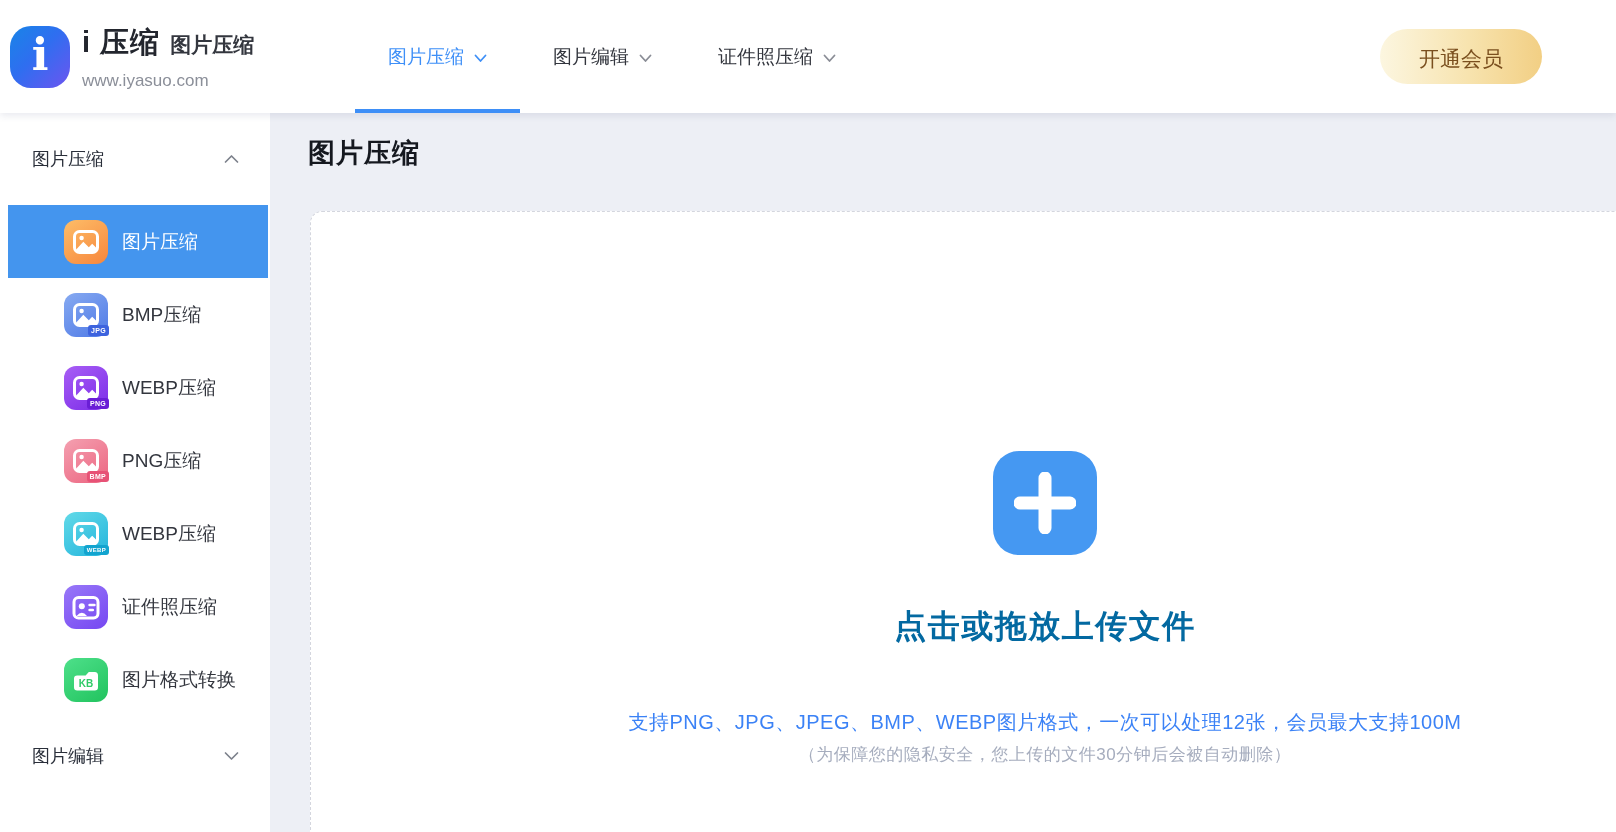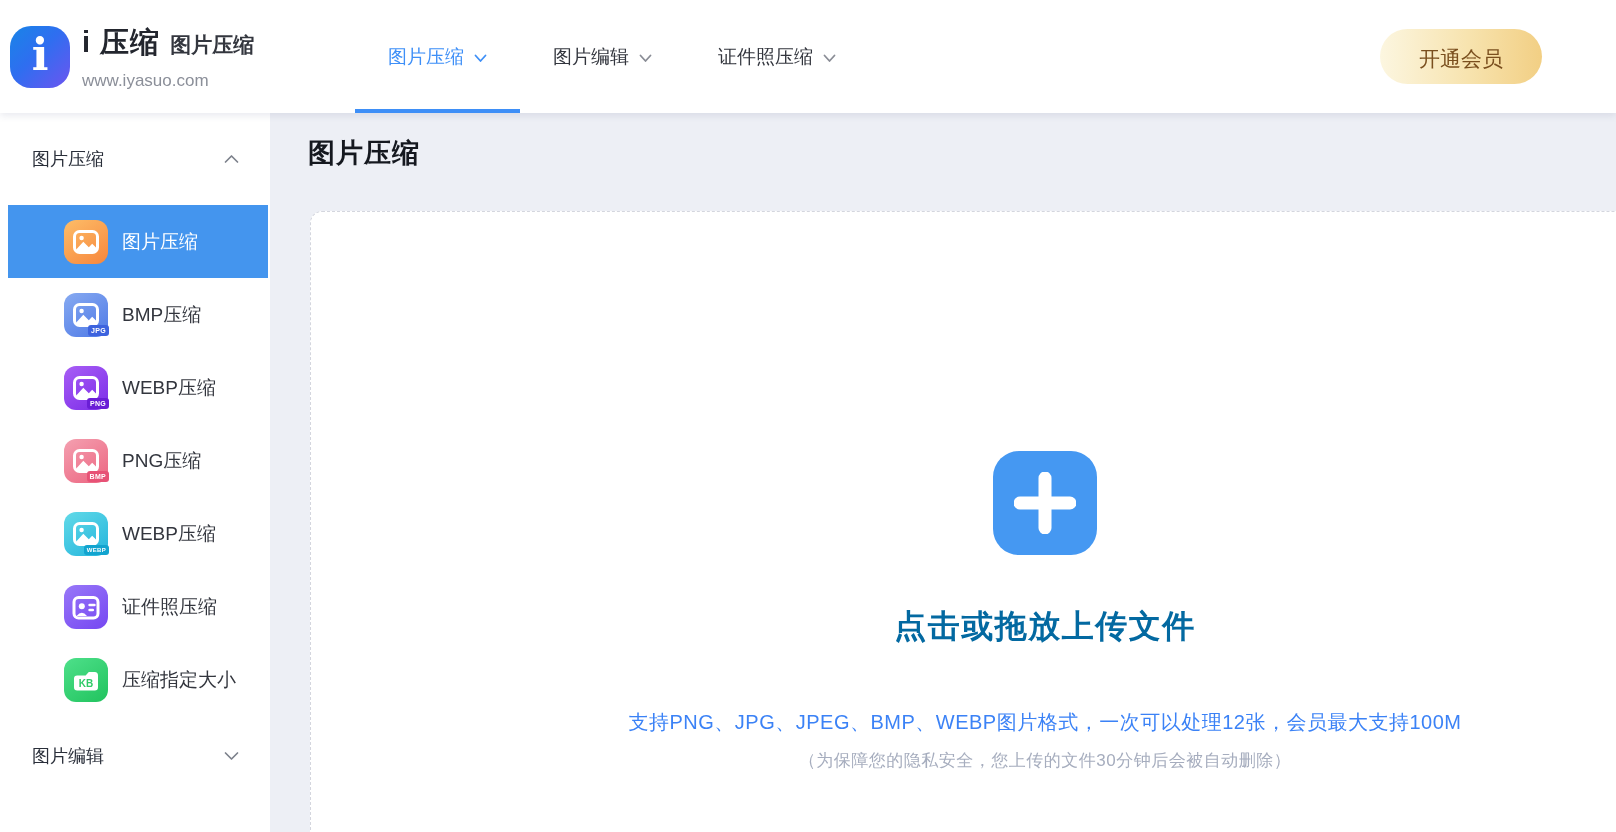--- a/index.html
+++ b/index.html
@@ -213,7 +213,7 @@
         <text x="22" y="29.4" text-anchor="middle" font-size="10" font-weight="bold" fill="#2fcb68" font-family="Liberation Sans, sans-serif">KB</text>
       </svg>
     </div>
-    <span class="side-label">压缩指定大小</span>
+    <span class="side-label">图片格式转换</span>
   </div>
 
   <div class="side-section second">

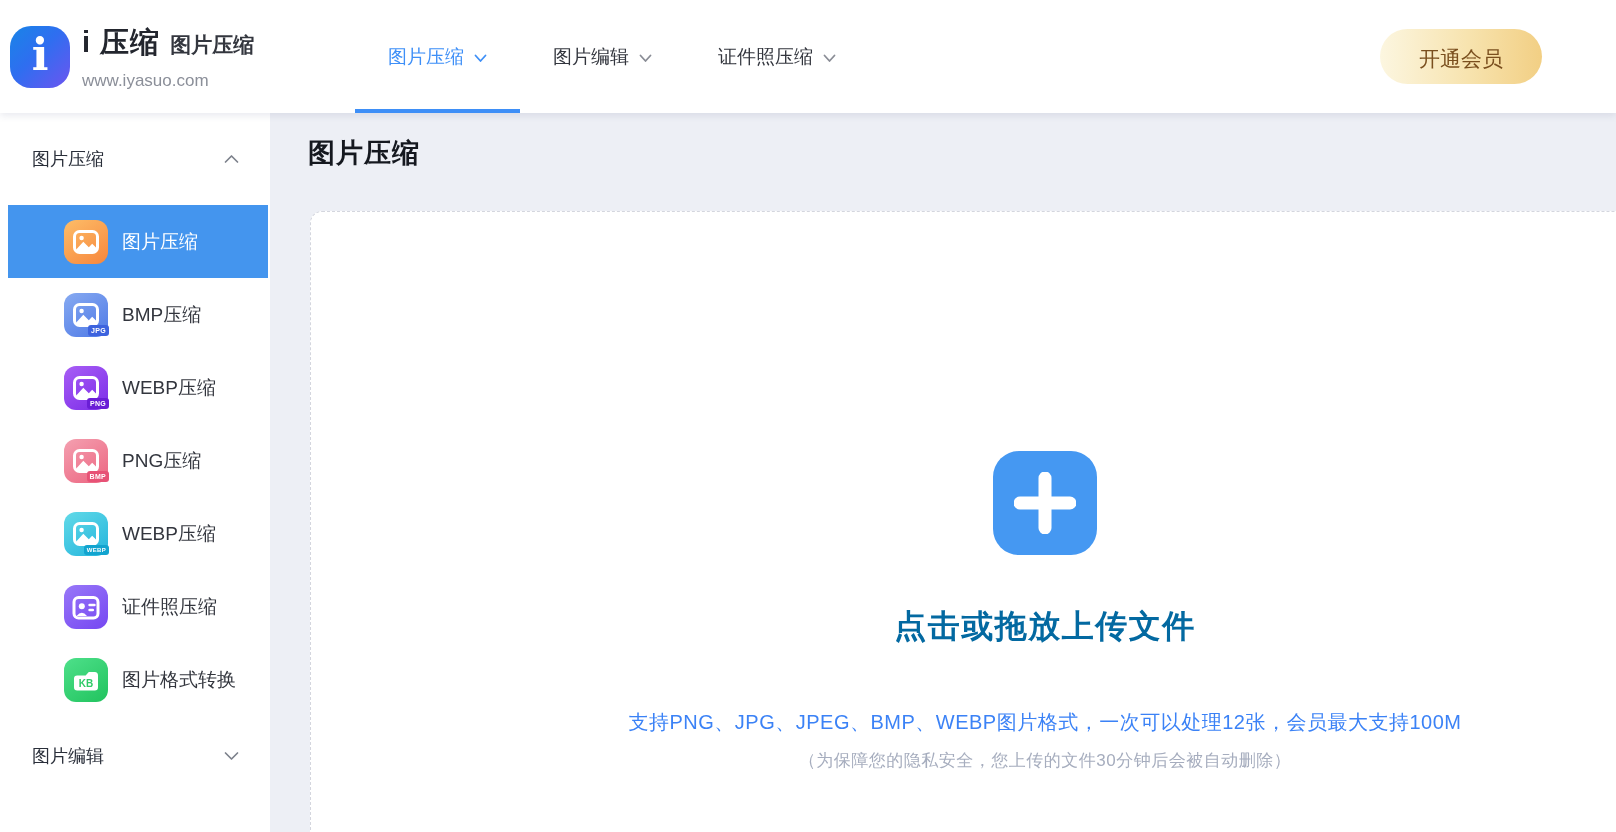--- a/index.html
+++ b/index.html
@@ -82,7 +82,7 @@
   .dz-title { margin-top:50px; font-size:32px; font-weight:700; color:#0369a1;
     letter-spacing:1.5px; }
   .dz-support { margin-top:60px; font-size:20px; color:#3b82f6; letter-spacing:.5px; }
-  .dz-privacy { margin-top:13px; font-size:17px; color:#a6adbe; letter-spacing:.5px; }
+  .dz-privacy { margin-top:7px; font-size:17px; color:#a6adbe; letter-spacing:.5px; }
 </style>
 </head>
 <body>

